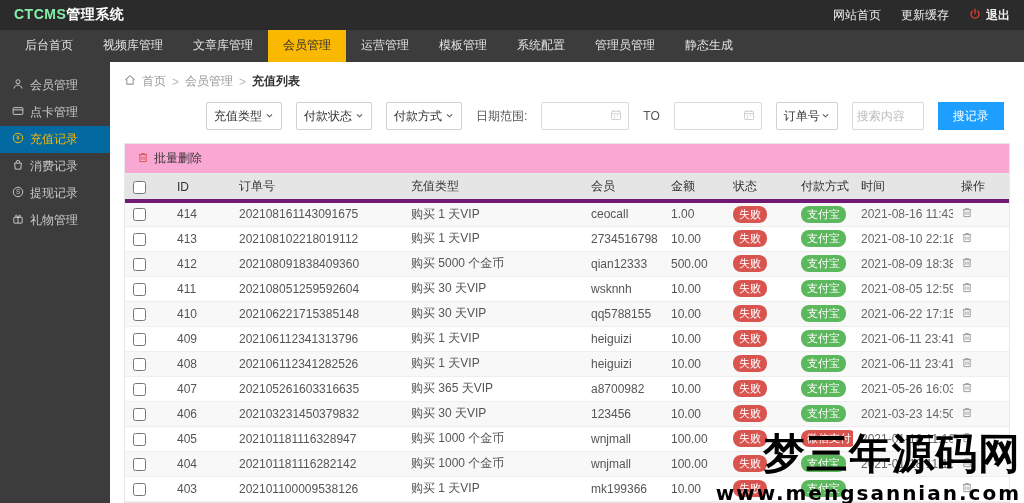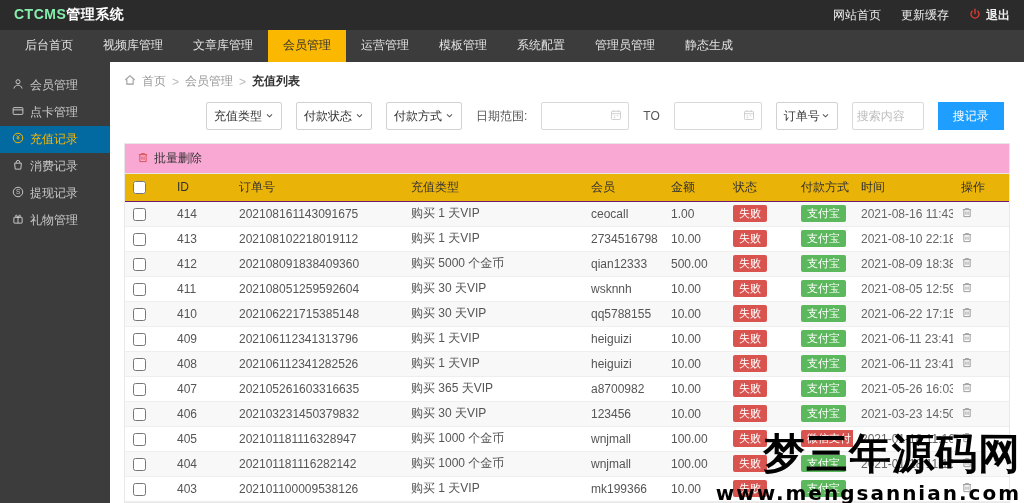--- a/index.html
+++ b/index.html
@@ -71,7 +71,7 @@
   table { width: 100%; border-collapse: collapse; table-layout: fixed; font-size: 12px; color: #555; }
   th {
     text-align: left; font-weight: normal; color: #333; height: 27px;
-    padding: 0 8px; border-bottom: 1px solid #701a75; background: #eab308; white-space: nowrap;
+    padding: 0 8px; border-bottom: 4px solid #701a75; background: #e5e5e5; white-space: nowrap;
   }
   td { height: 25px; padding: 0 8px; border-bottom: 1px solid #eee; white-space: nowrap; overflow: hidden; }
   tbody tr:nth-child(odd) { background: #f8f8f8; }

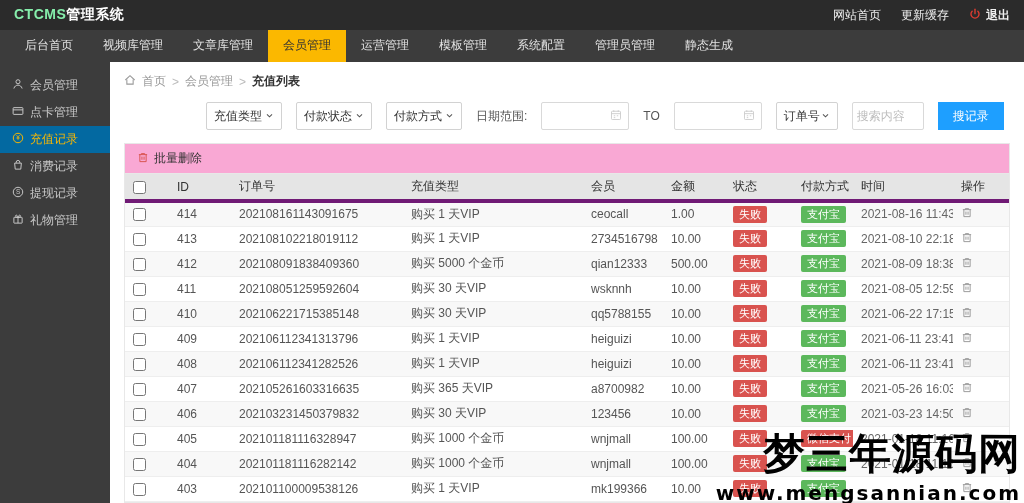--- a/index.html
+++ b/index.html
@@ -77,7 +77,7 @@
   tbody tr:nth-child(odd) { background: #f8f8f8; }
   input[type="checkbox"] { width: 13px; height: 13px; margin: 0; vertical-align: middle; cursor: pointer; }
   .badge {
-    display: inline-block; padding: 3px 6px; border-radius: 2px;
+    display: inline-block; padding: 3px 6px; border-radius: 8px;
     color: #fff; font-size: 11px; line-height: 1;
   }
   .badge-red { background: #d9534f; }

